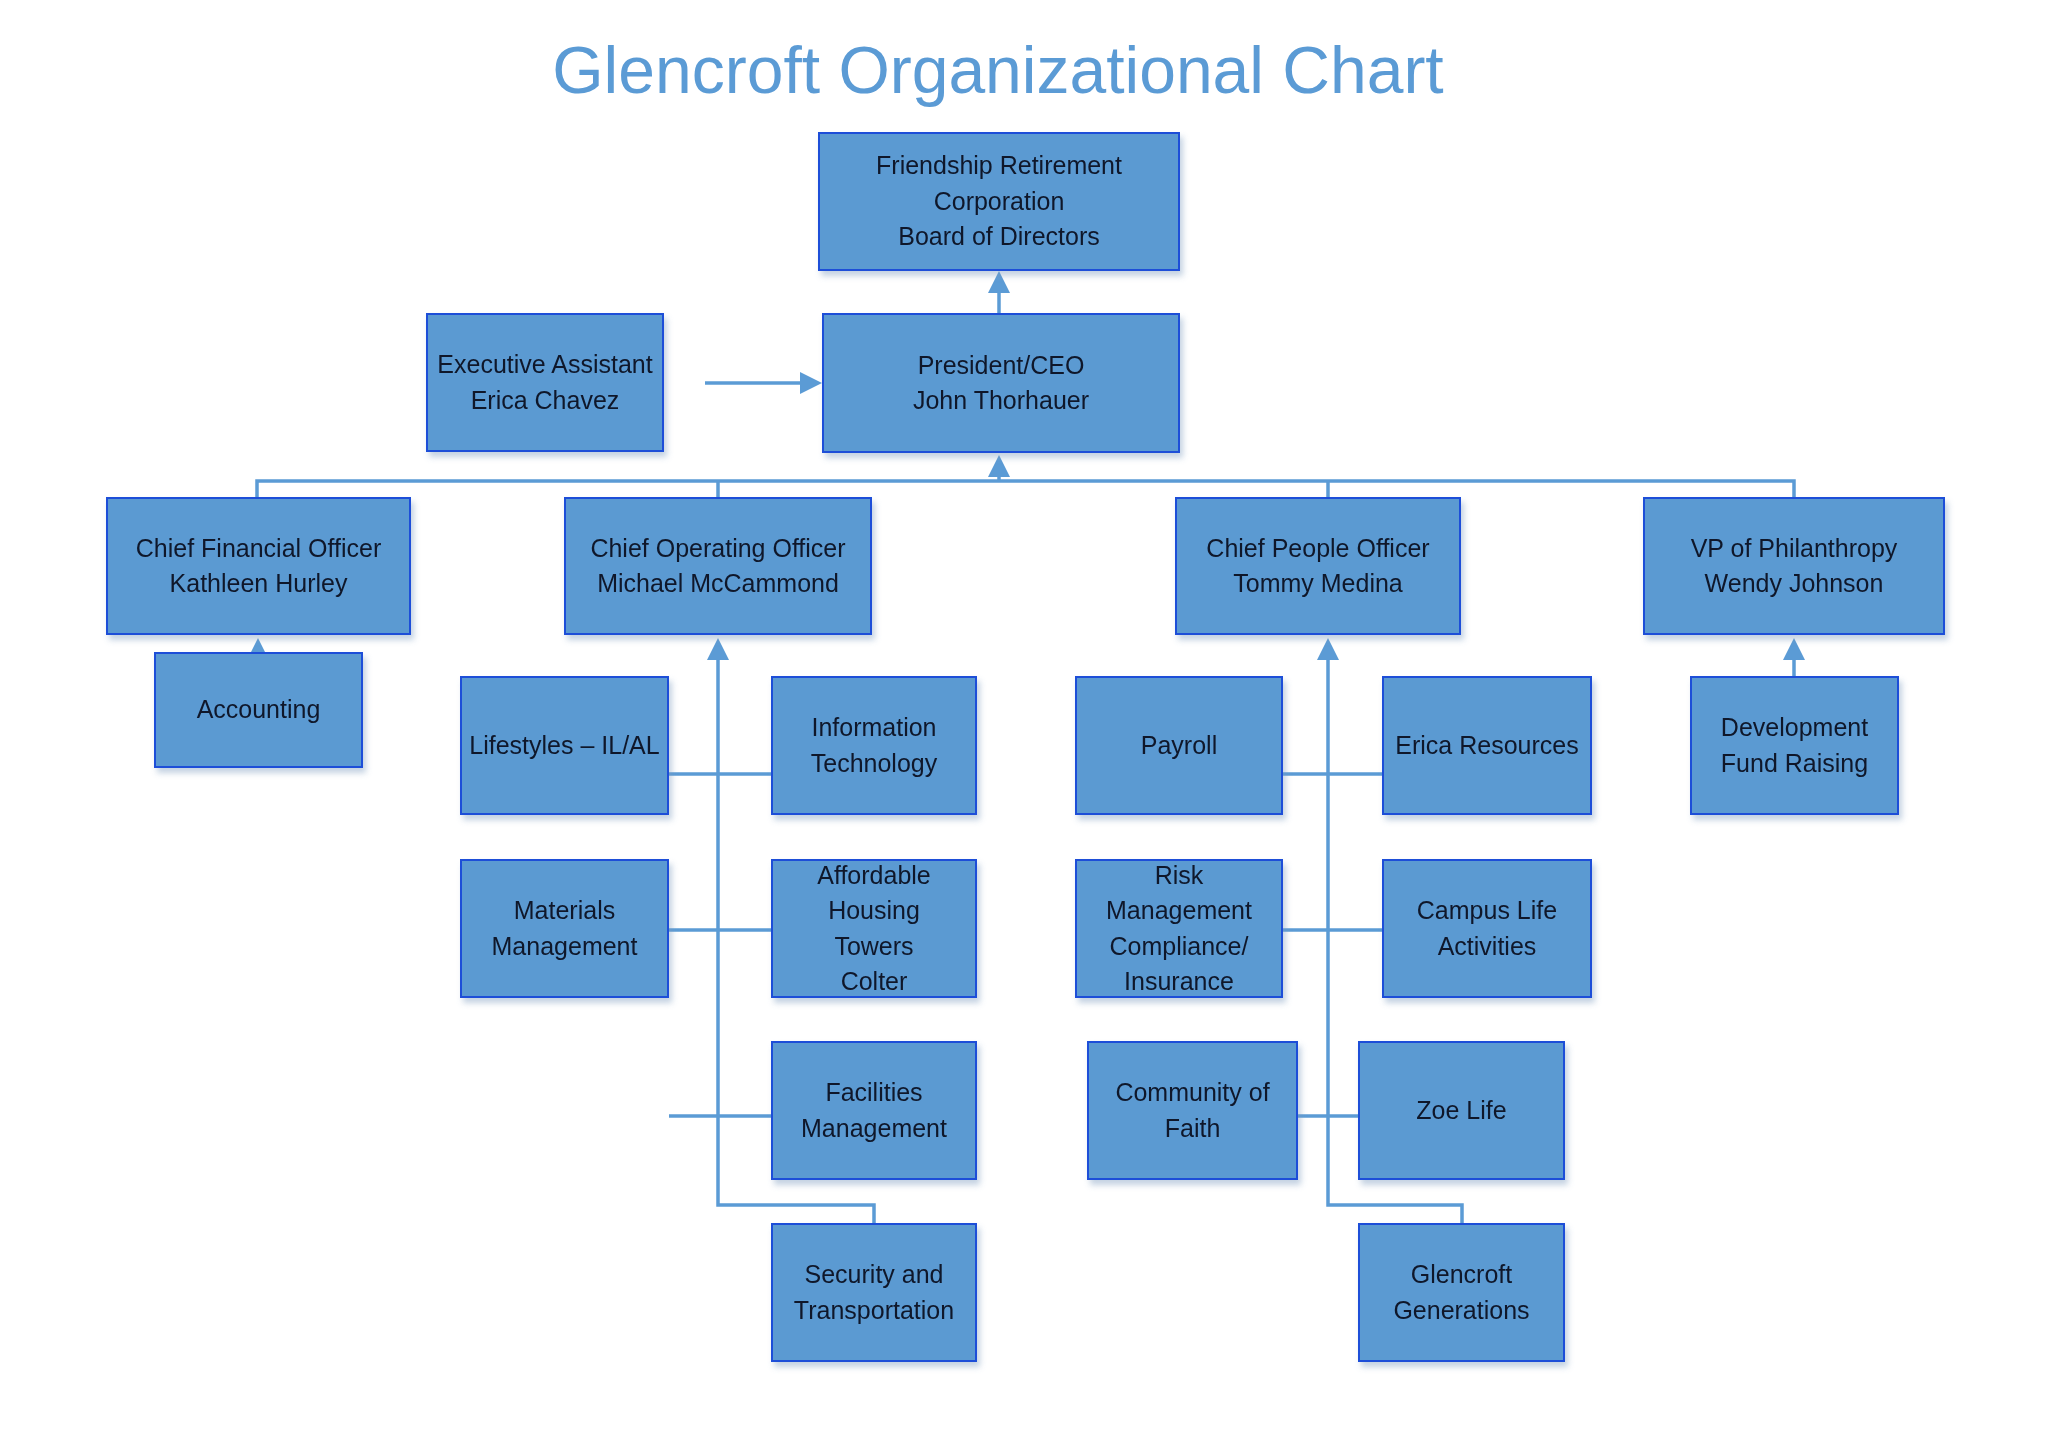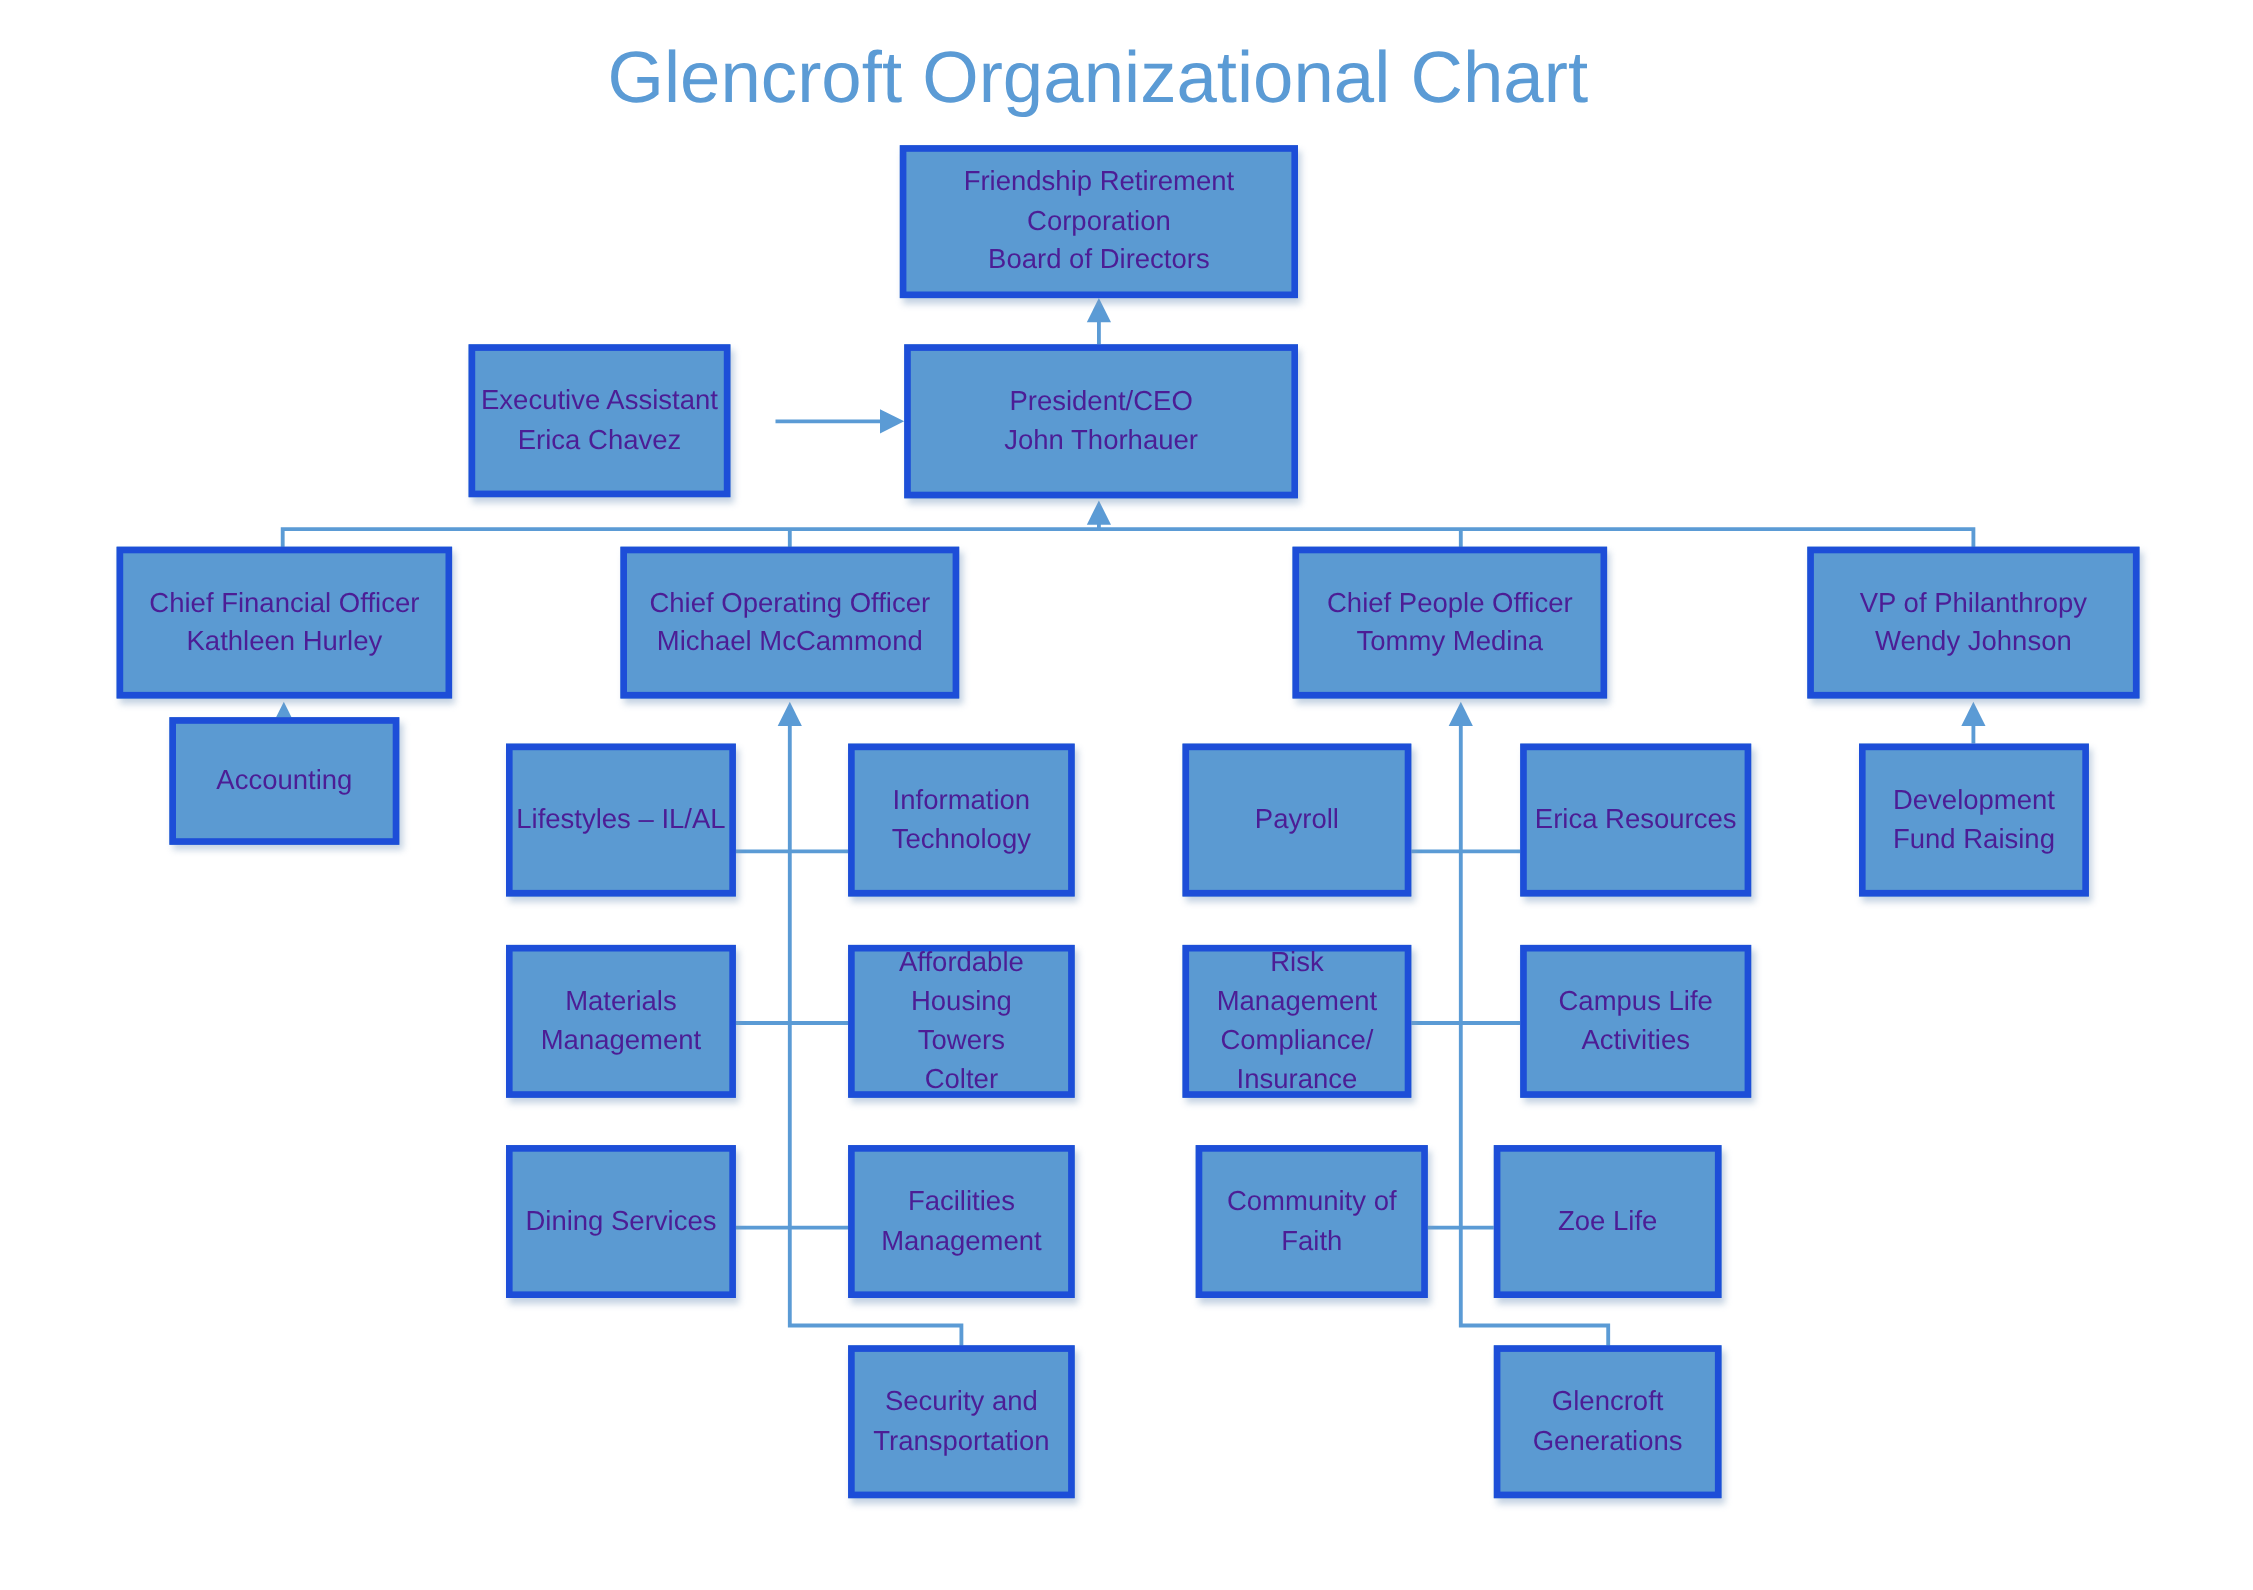--- a/index.html
+++ b/index.html
@@ -13,9 +13,9 @@
   }
   .wires{position:absolute;left:0;top:0;width:2048px;height:1445px;}
   .node{
-    position:absolute;background:#5b9ad2;border:6px solid #1d4ed8;
+    position:absolute;background:#5b9ad2;border:2px solid #1d4ed8;
     box-sizing:border-box;display:flex;align-items:center;justify-content:center;
-    text-align:center;color:#4c1d95;font-size:25px;line-height:1.42;
+    text-align:center;color:#0f172a;font-size:25px;line-height:1.42;
     box-shadow:3px 5px 6px rgba(125,155,190,0.45);
   }
   .node-label{white-space:pre-line;padding:0 2px;}

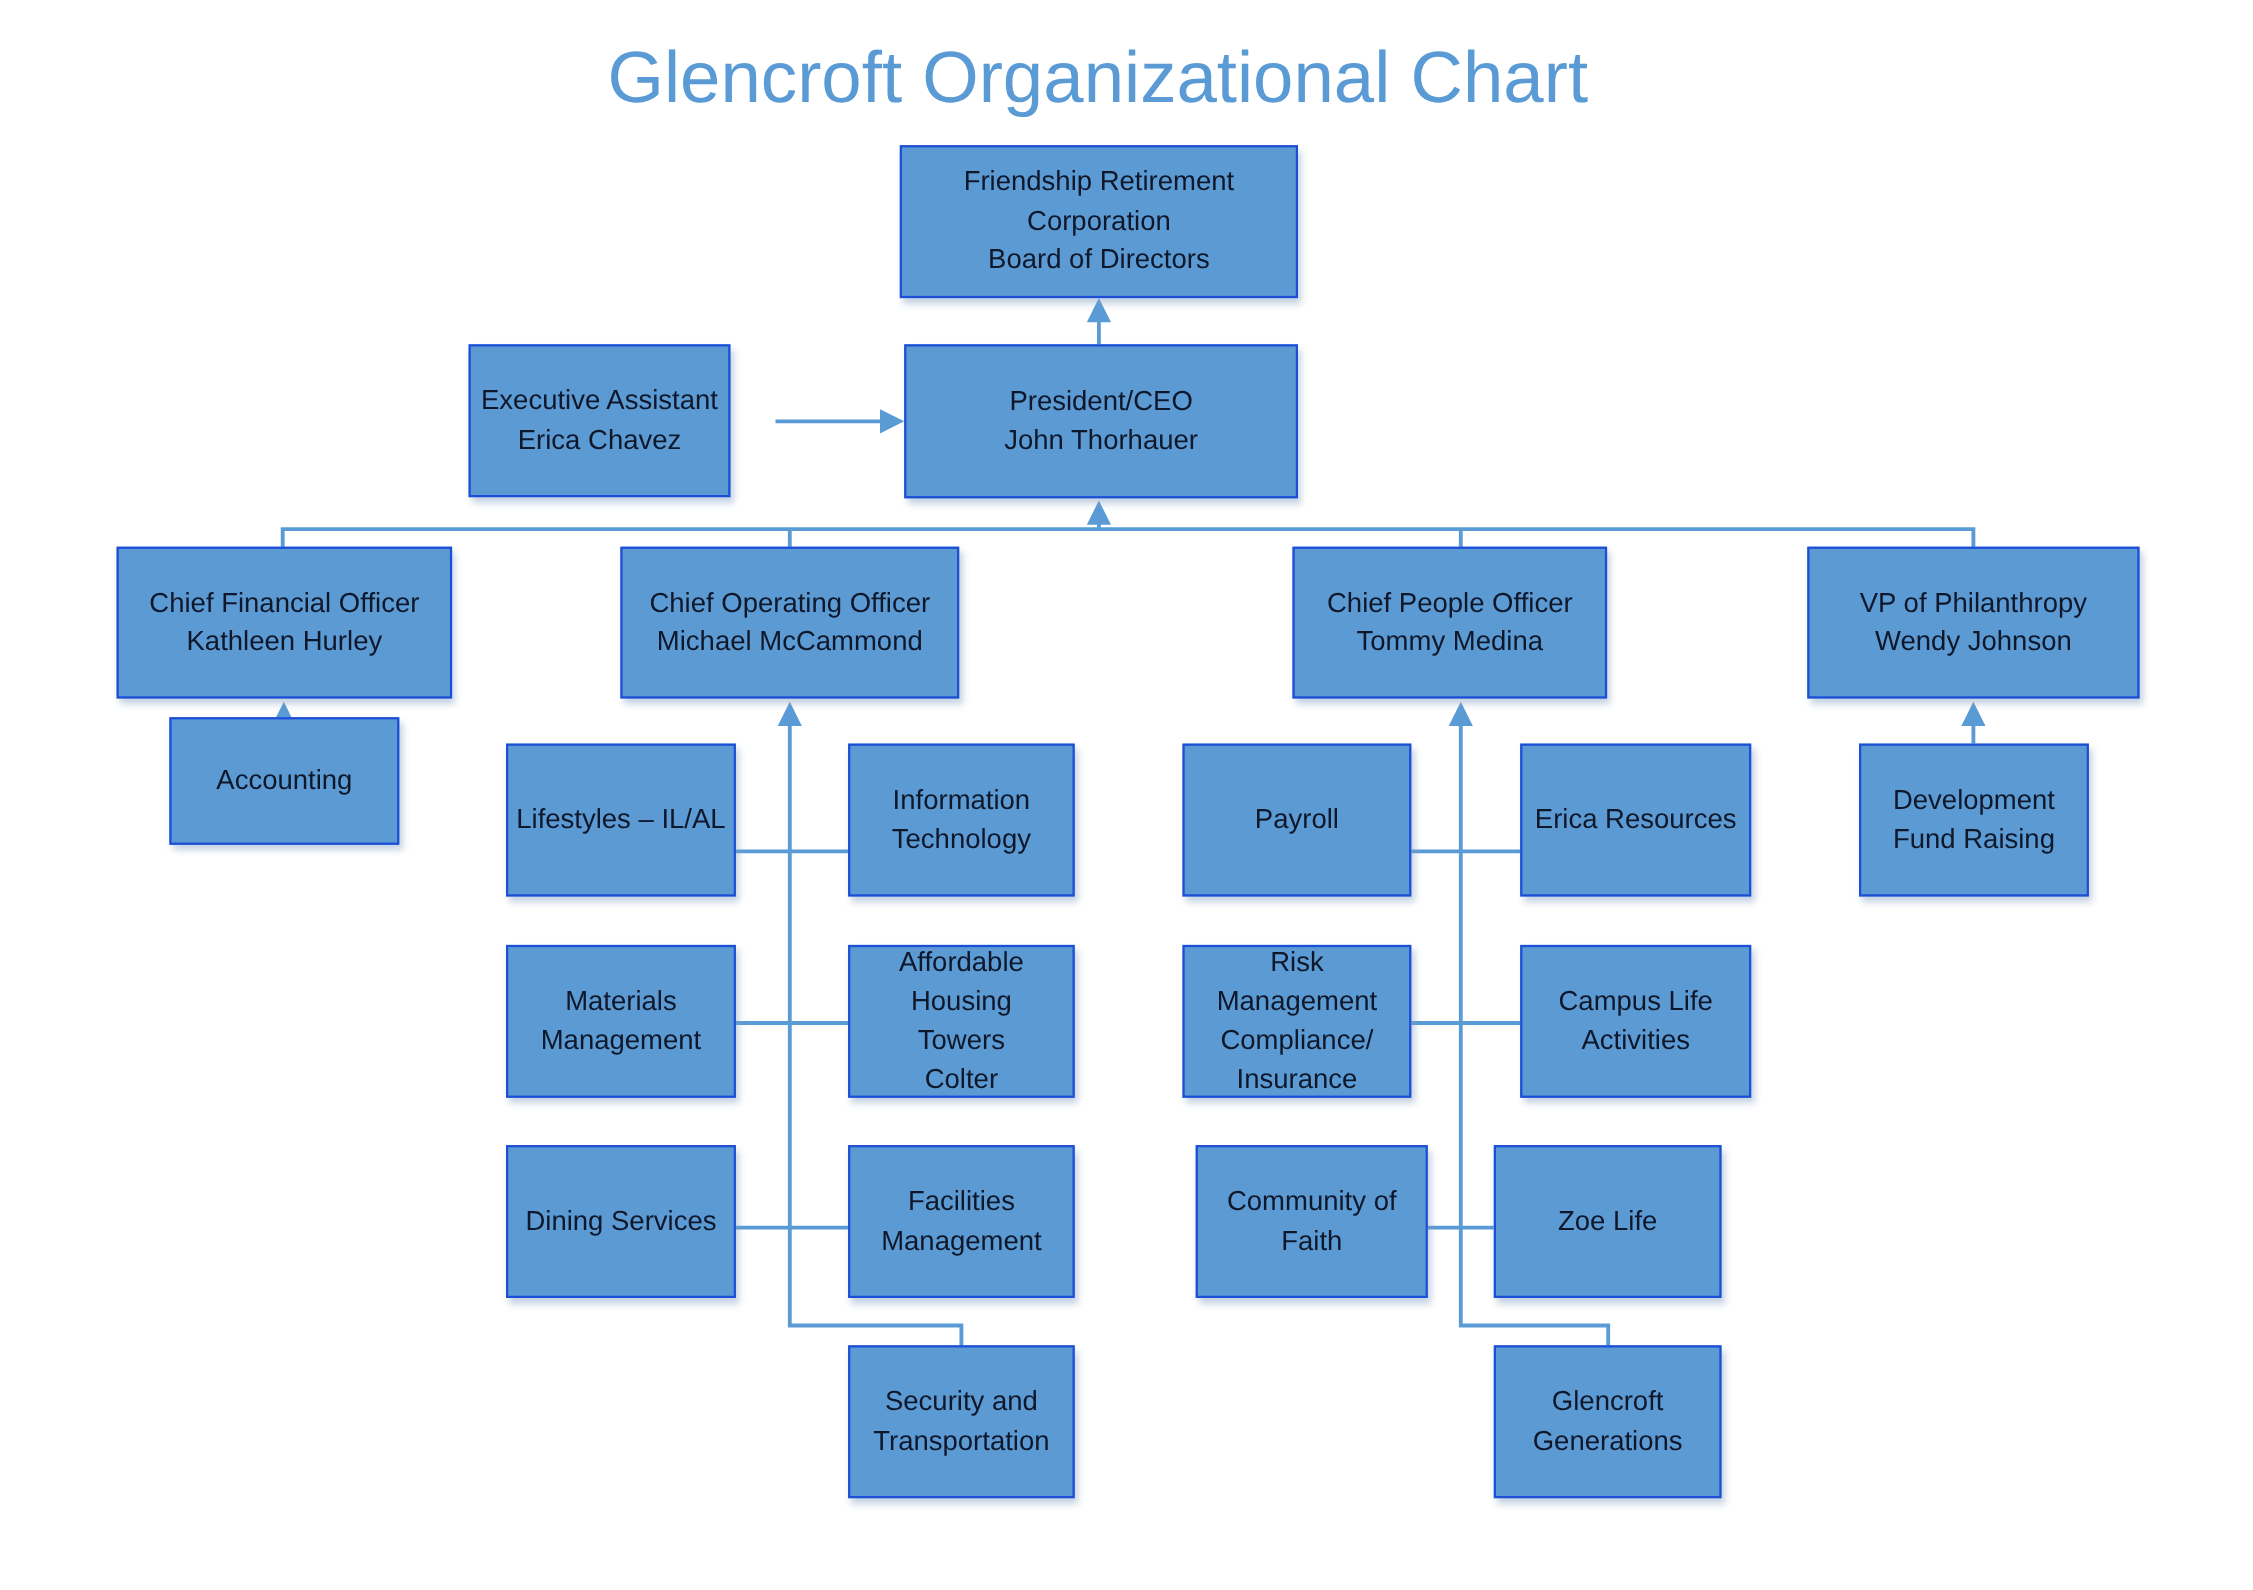--- a/index.html
+++ b/index.html
@@ -142,9 +142,6 @@
 Activities</span>
   </div>
 
-  <div class="node" style="left:460px;top:1041px;width:209px;height:139px">
-    <span class="node-label">Dining Services</span>
-  </div>
 
   <div class="node" style="left:771px;top:1041px;width:206px;height:139px">
     <span class="node-label">Facilities

